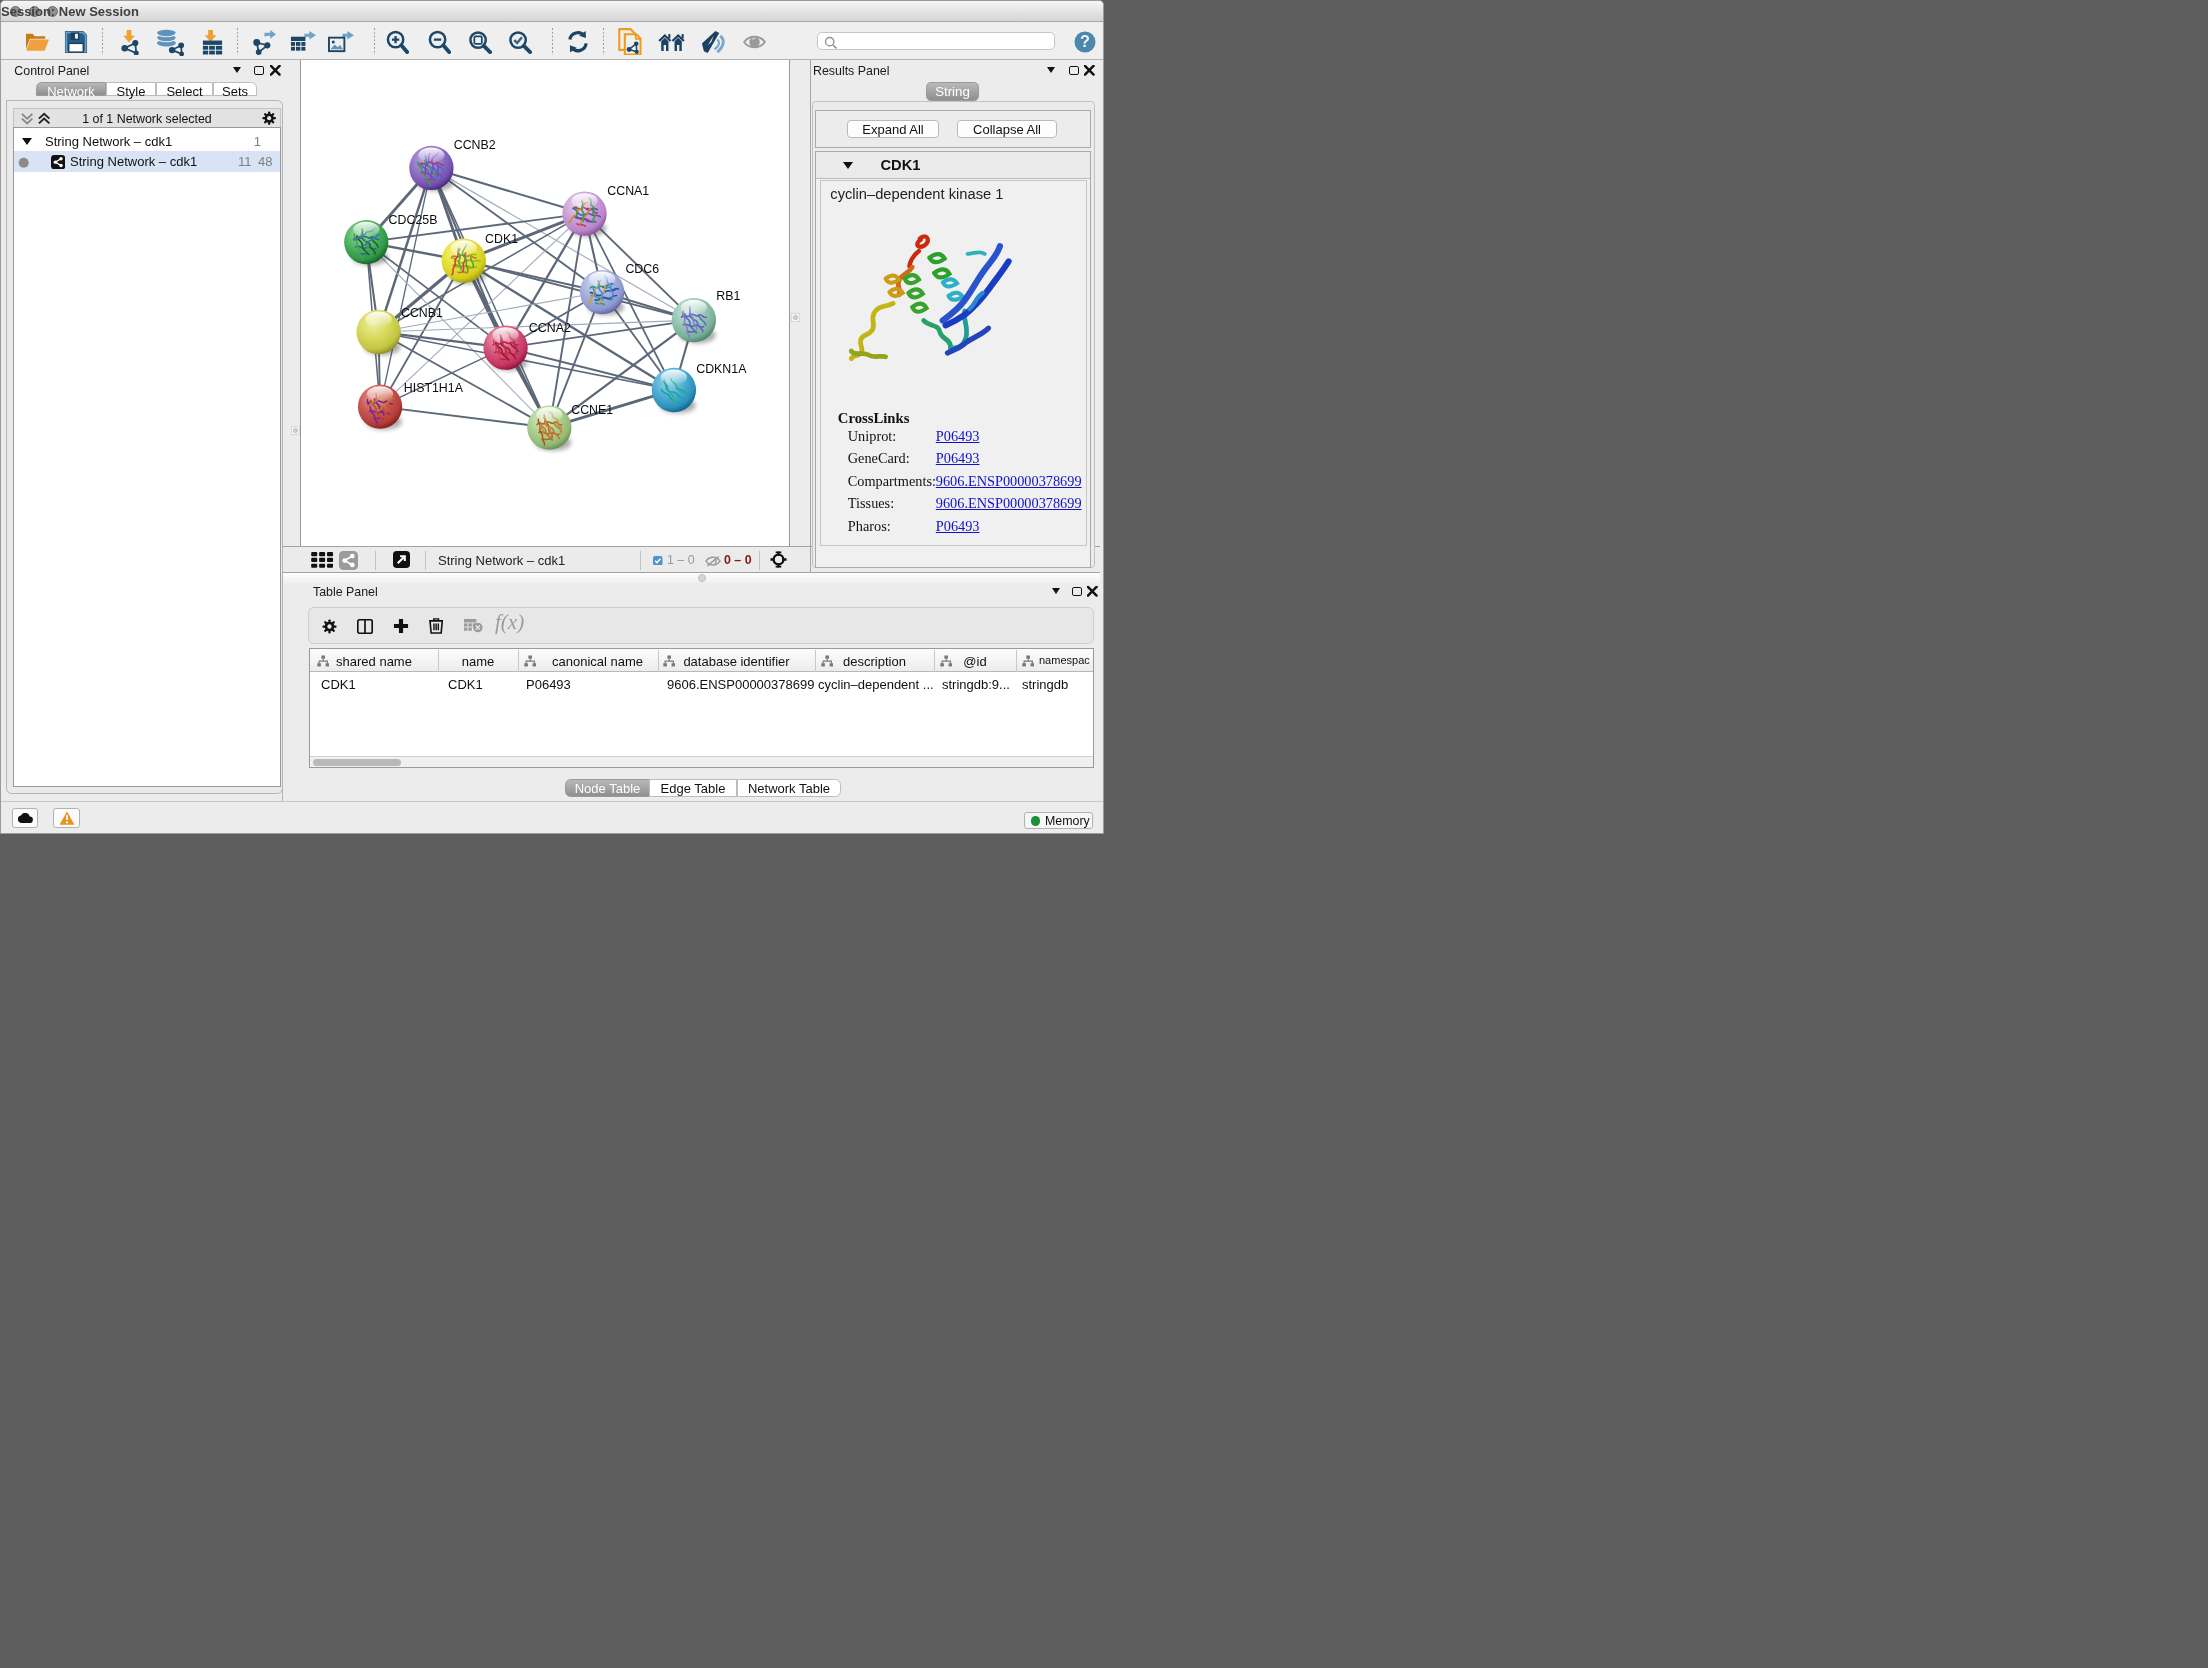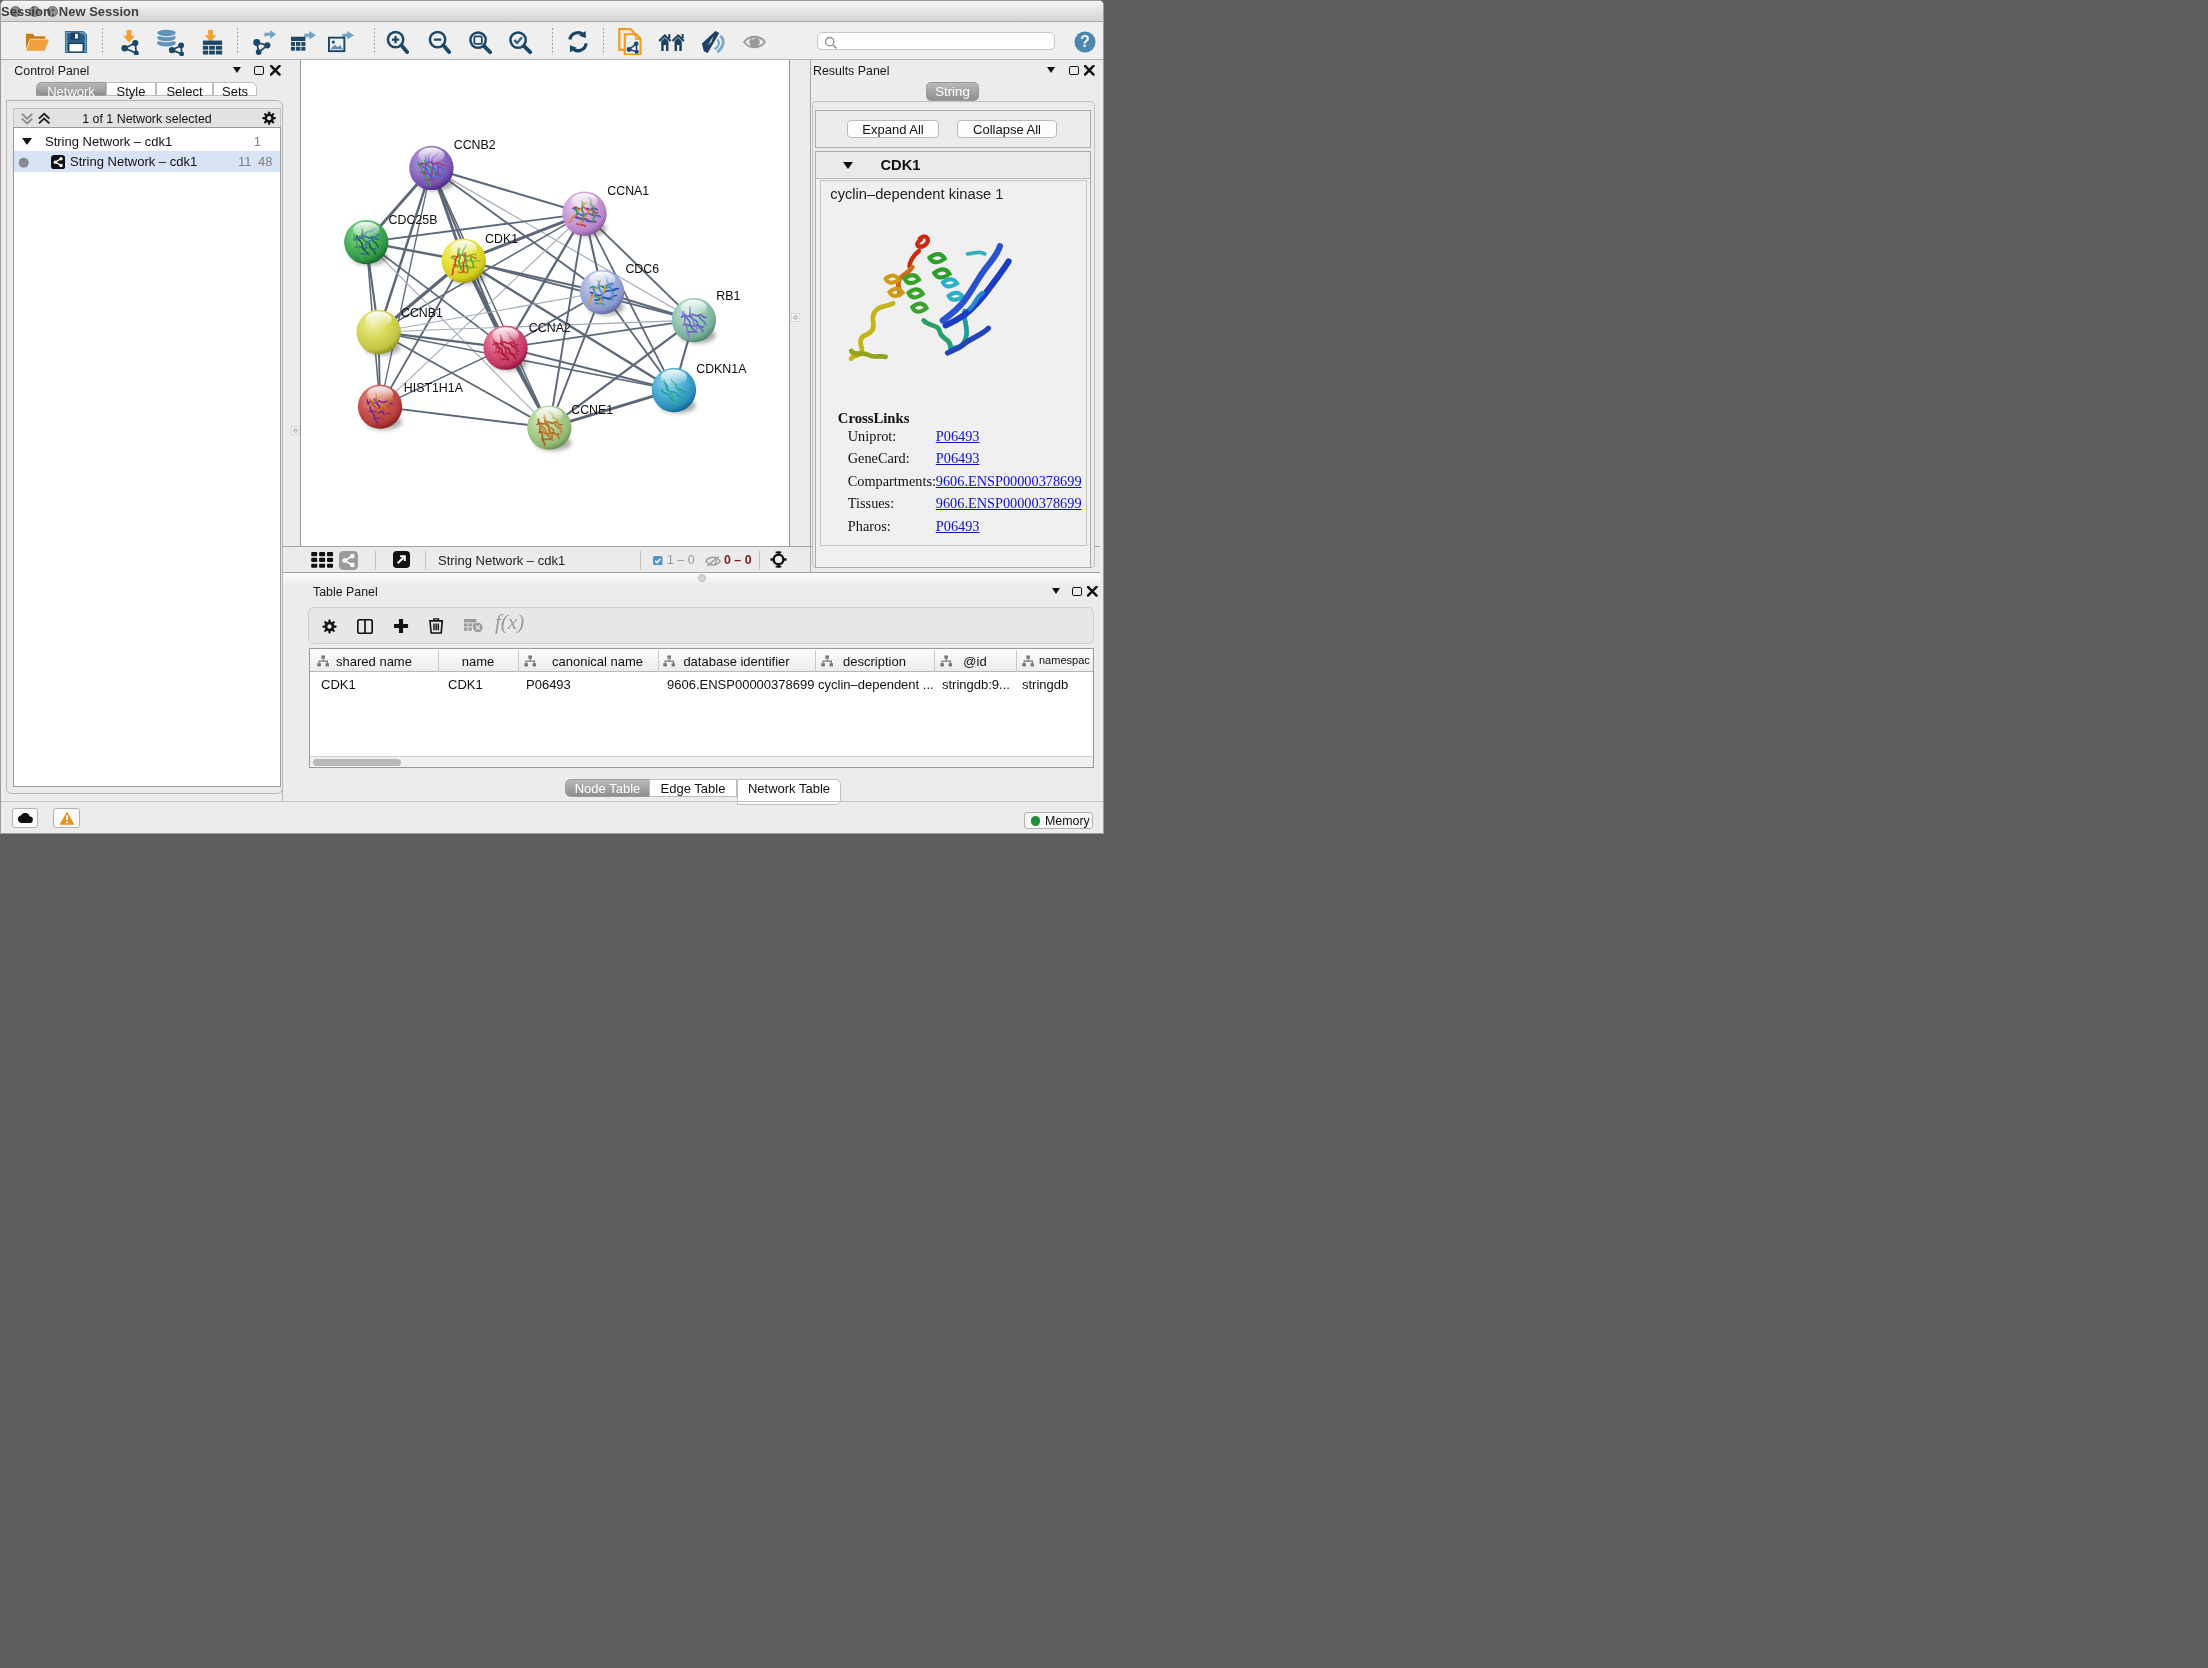--- a/index.html
+++ b/index.html
@@ -811,7 +811,7 @@
 
     <div class="tab tabsel" style="left:564px;top:778px;width:85px;height:18px;line-height:18px;border-radius:5.7px 0 0 5.7px;">Node Table</div>
     <div class="tab" style="left:648px;top:778px;width:88px;height:18px;line-height:18px;">Edge Table</div>
-    <div class="tab" style="left:736px;top:778px;width:104px;height:26px;line-height:18px;border-radius:0 5.7px 5.7px 0;">Network Table</div>
+    <div class="tab" style="left:736px;top:778px;width:104px;height:18px;line-height:18px;border-radius:0 5.7px 5.7px 0;">Network Table</div>
   </div>
   <div id="statusbar">
     <div class="abs" style="left:0;top:800px;width:1104px;height:1px;background:#c6c6c6;"></div>

